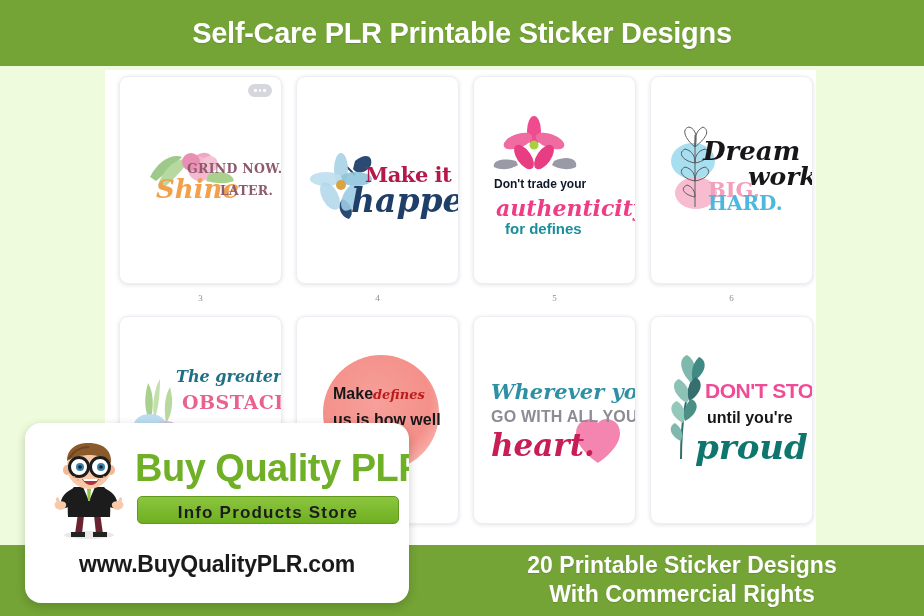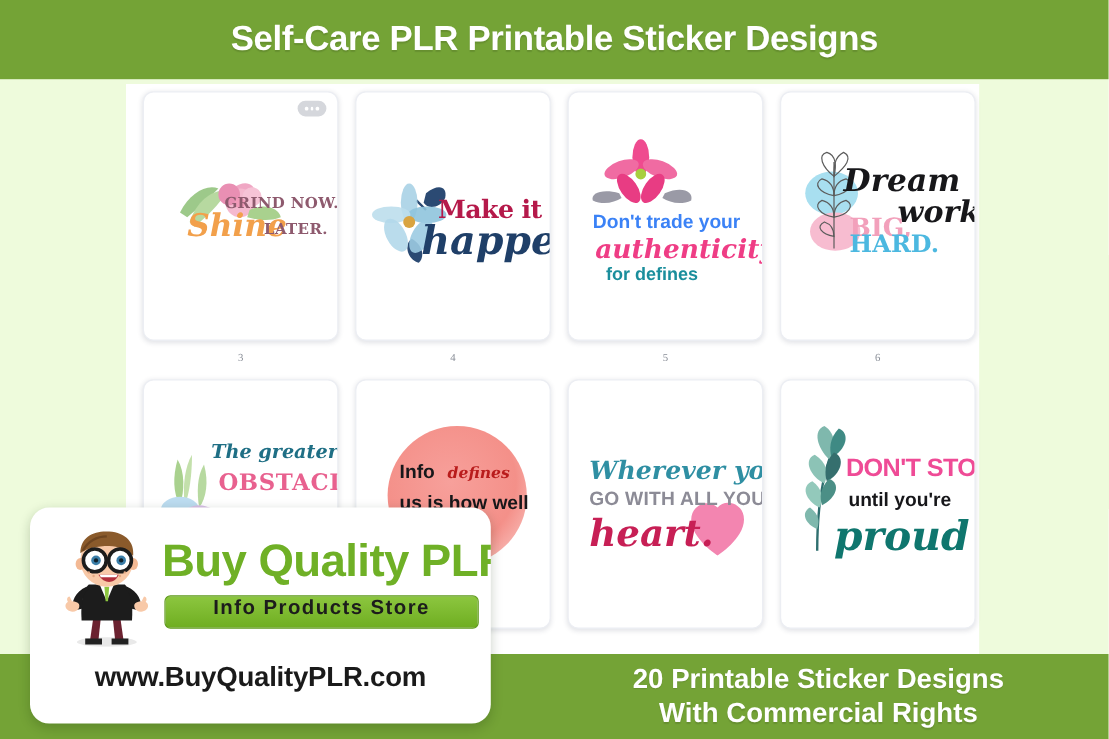--- a/index.html
+++ b/index.html
@@ -238,7 +238,7 @@
                 <circle cx="0" cy="2" r="4.5" fill="#a8cf3e"></circle>
               </g>
             </svg>
-            <div class="art-txt sans-b" style="left: 20px; top: 100px; font-size: 16px; color: #3b82f6;">Don't trade your</div>
+            <div class="art-txt sans-b" style="left: 20px; top: 100px; font-size: 12px; color: #0f172a;">Don't trade your</div>
             <div class="art-txt script" style="left: 22px; top: 118px; font-size: 22px; color: rgb(239, 61, 133);">authenticity</div>
             <div class="art-txt sans-b" style="left: 31px; top: 143px; font-size: 15px; color: rgb(26, 142, 156);">for defines</div>
           </div>

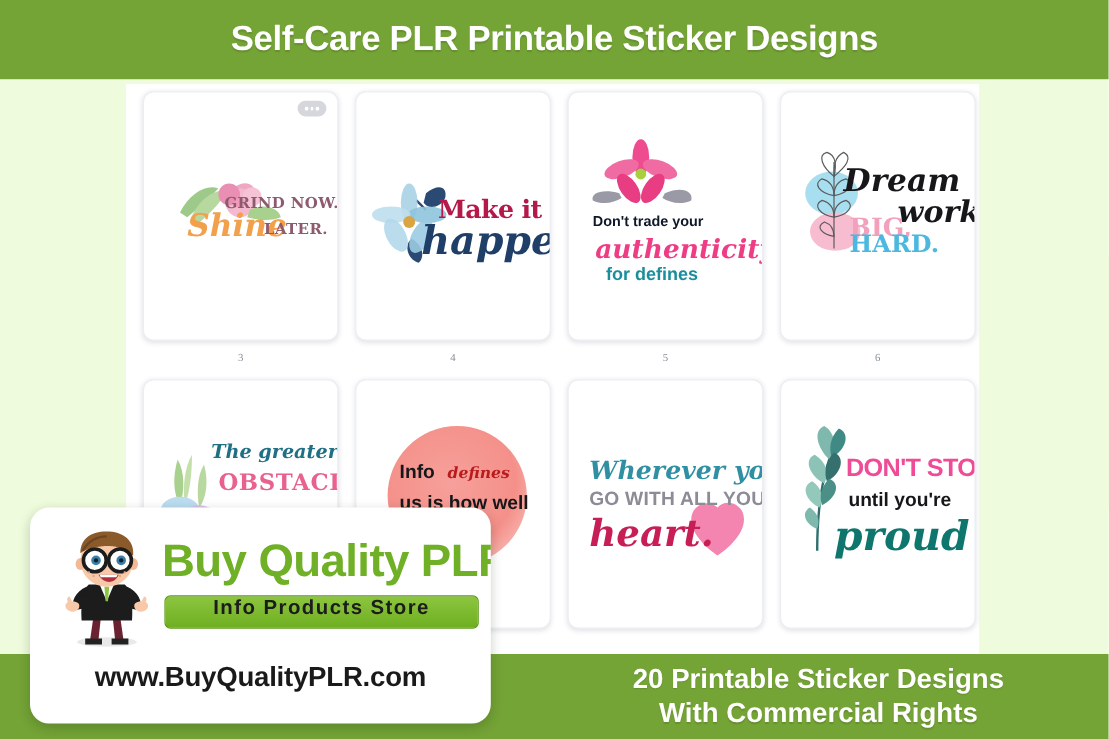--- a/index.html
+++ b/index.html
@@ -298,7 +298,7 @@
         <div class="card">
           <div class="card-art">
             <div class="blob" style="left:26px; top:38px; width:116px; height:116px; background:radial-gradient(circle at 45% 40%, #f7a09b 0%, #f49089 58%, rgba(244,144,137,.55) 88%, rgba(244,144,137,0) 100%);"></div>
-            <div class="art-txt sans-b" style="left: 36px; top: 68px; font-size: 16px; color: rgb(23, 23, 26);">Info</div>
+            <div class="art-txt sans-b" style="left: 36px; top: 68px; font-size: 16px; color: rgb(23, 23, 26);">Make</div>
             <div class="art-txt script" style="left: 76px; top: 70px; font-size: 13px; color: #b91c1c;">defines</div>
             <div class="art-txt sans-b" style="left: 36px; top: 94px; font-size: 16px; color: rgb(23, 23, 26);">us is how well</div>
           </div>

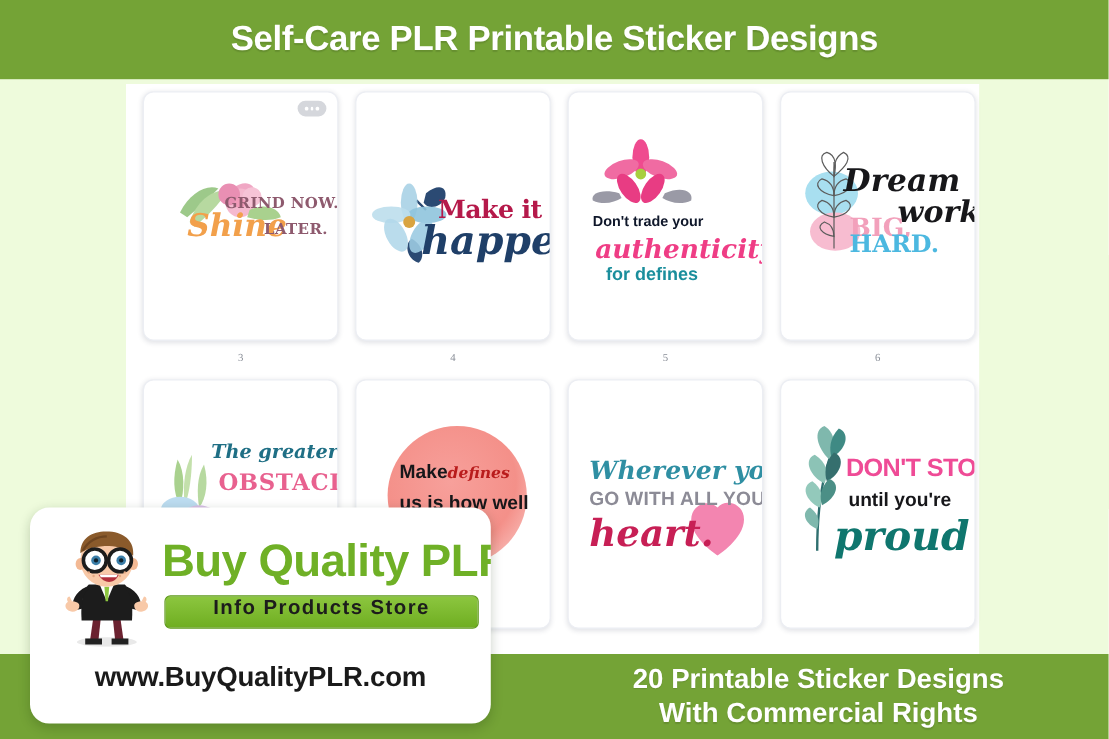--- a/index.html
+++ b/index.html
@@ -139,7 +139,7 @@
     border-radius: 5px;
     background: linear-gradient(#8cc63f, #6fae21);
     border: 1px solid #5f9a1c;
-    display: flex; align-items: flex-start; justify-content: center;
+    display: flex; align-items: flex-end; justify-content: center;
   }
   #logo-subpill-text {
     color: #1c1c1c;

